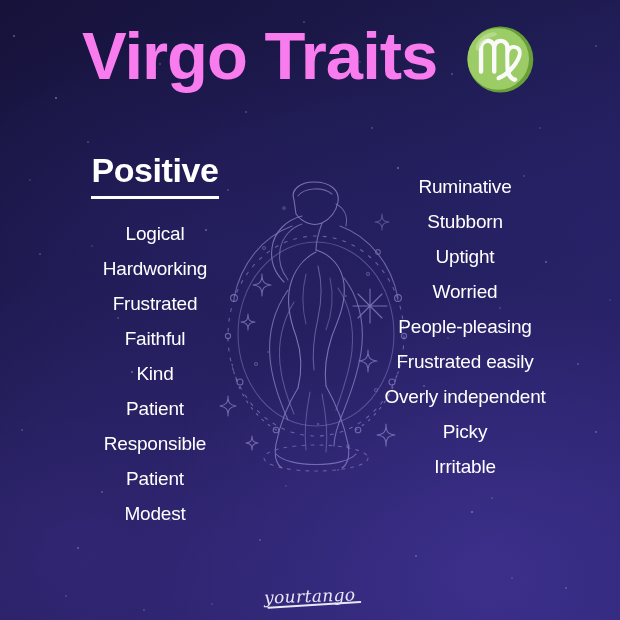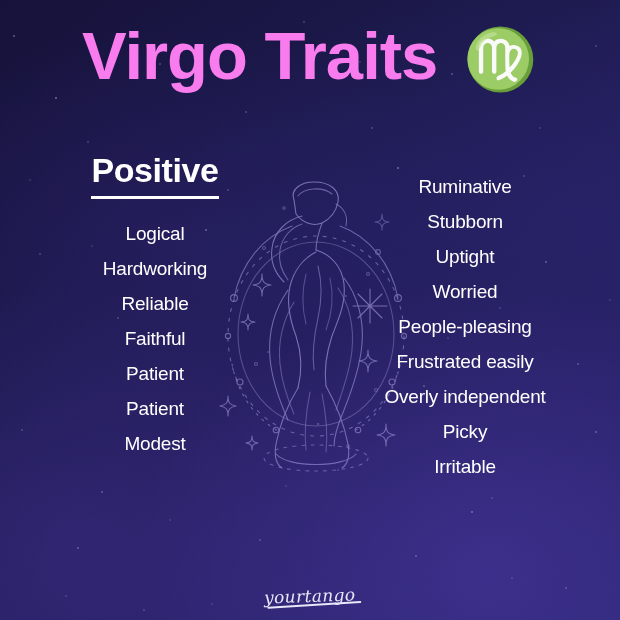--- a/index.html
+++ b/index.html
@@ -285,7 +285,7 @@
       <ul class="trait-list">
         <li class="trait">Logical</li>
         <li class="trait">Hardworking</li>
-        <li class="trait">Reliable</li>
+        <li class="trait">Frustrated</li>
         <li class="trait">Faithful</li>
         <li class="trait">Patient</li>
         <li class="trait">Patient</li>

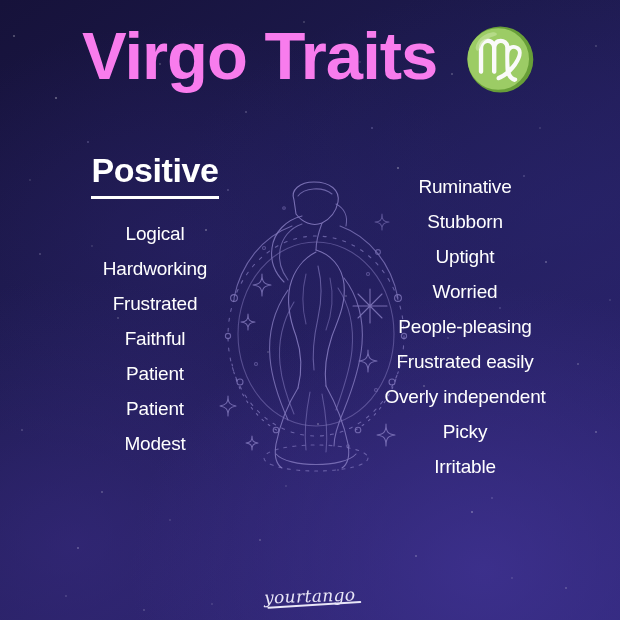--- a/index.html
+++ b/index.html
@@ -287,6 +287,7 @@
         <li class="trait">Hardworking</li>
         <li class="trait">Frustrated</li>
         <li class="trait">Faithful</li>
+        <li class="trait">Kind</li>
         <li class="trait">Patient</li>
         <li class="trait">Patient</li>
         <li class="trait">Modest</li>

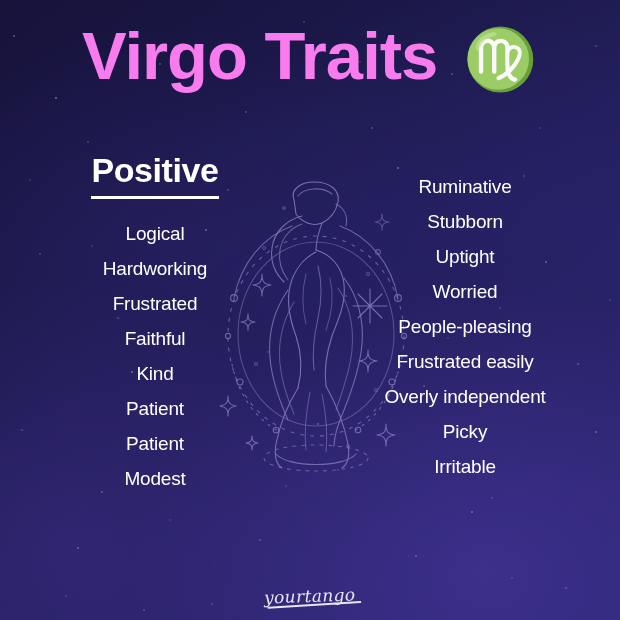--- a/index.html
+++ b/index.html
@@ -289,6 +289,7 @@
         <li class="trait">Faithful</li>
         <li class="trait">Kind</li>
         <li class="trait">Patient</li>
+        <li class="trait">Responsible</li>
         <li class="trait">Patient</li>
         <li class="trait">Modest</li>
       </ul>

